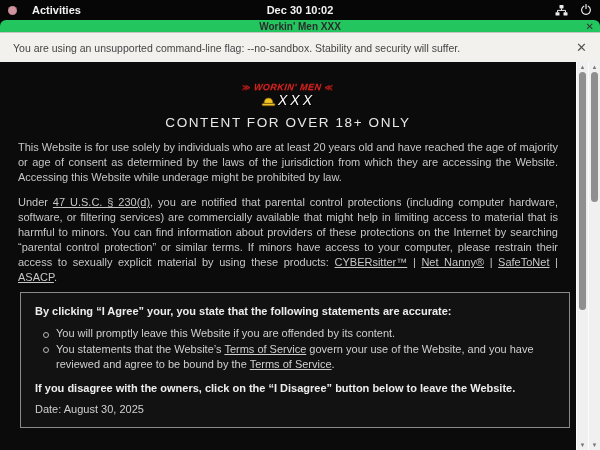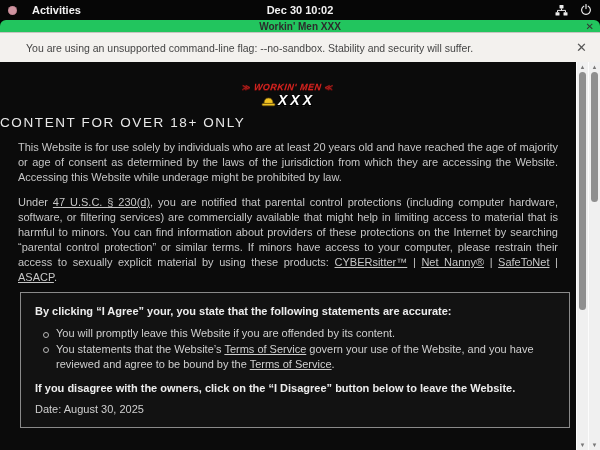--- a/index.html
+++ b/index.html
@@ -26,7 +26,7 @@
 
   
   .infobar { position:absolute; top:33px; left:0; width:600px; height:29px; background:#f3f1ee;
-             display:flex; align-items:center; padding:0 13px 0 26px;
+             display:flex; align-items:center; padding:0 13px 0 13px;
              font-size:10.5px; color:#454545; }
   .infobar .bar-close { margin-left:auto; font-size:13px; color:#555; cursor:default; }
 

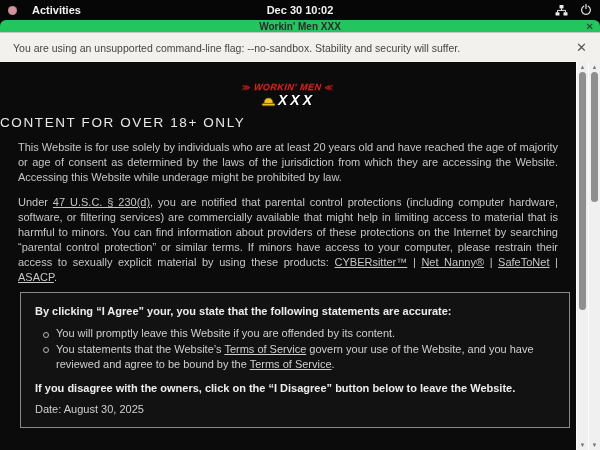--- a/index.html
+++ b/index.html
@@ -38,7 +38,7 @@
               transform:skewX(-6deg); text-shadow:0 1px 0 #5a0b0b; white-space:nowrap; }
   .logo-wing { color:#a81d1a; font-size:8px; font-style:normal; }
   .logo-bottom { display:flex; align-items:flex-end; gap:2px; margin-top:1px; }
-  .logo-xxx { color:#fff; font-size:14px; font-weight:700; font-style:italic; letter-spacing:3px;
+  .logo-xxx { color:#fff; font-size:14px; font-weight:400; font-style:italic; letter-spacing:3px;
               text-shadow:-1px 1px 0 #000, 1px 1px 0 #000, 0 2px 0 #1c1c1c; }
 
   .heading { margin-top:8px; text-align:left; font-size:13.5px; font-weight:500;

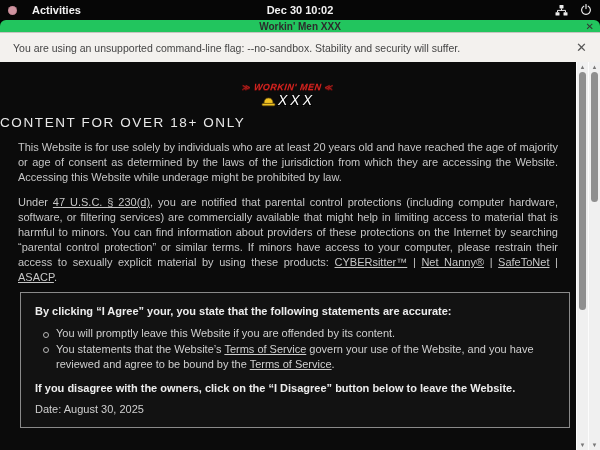--- a/index.html
+++ b/index.html
@@ -41,7 +41,7 @@
   .logo-xxx { color:#fff; font-size:14px; font-weight:400; font-style:italic; letter-spacing:3px;
               text-shadow:-1px 1px 0 #000, 1px 1px 0 #000, 0 2px 0 #1c1c1c; }
 
-  .heading { margin-top:8px; text-align:left; font-size:13.5px; font-weight:500;
+  .heading { margin-top:8px; text-align:center; font-size:13.5px; font-weight:500;
              letter-spacing:1.6px; color:#e9e9e9; }
 
   .legal { margin:10px 18px 0; font-size:11px; line-height:15px; text-align:justify; color:#c6c6c6; }

